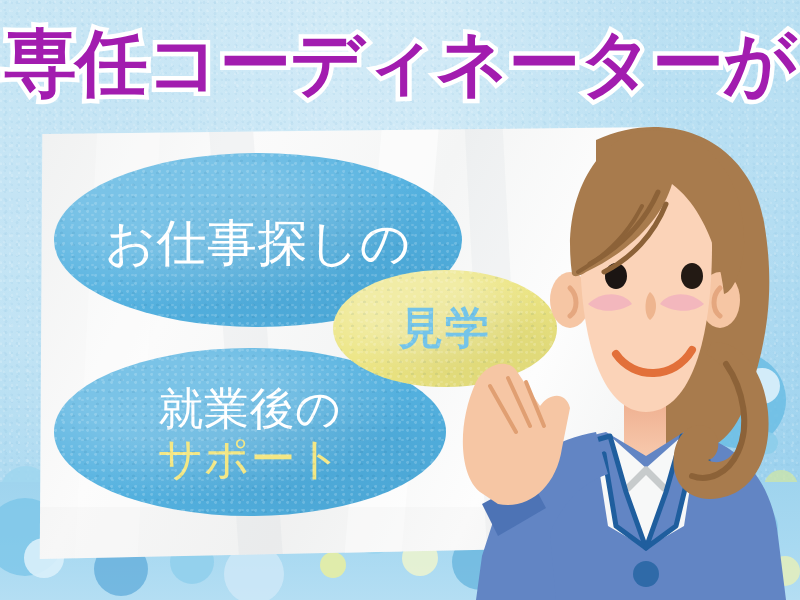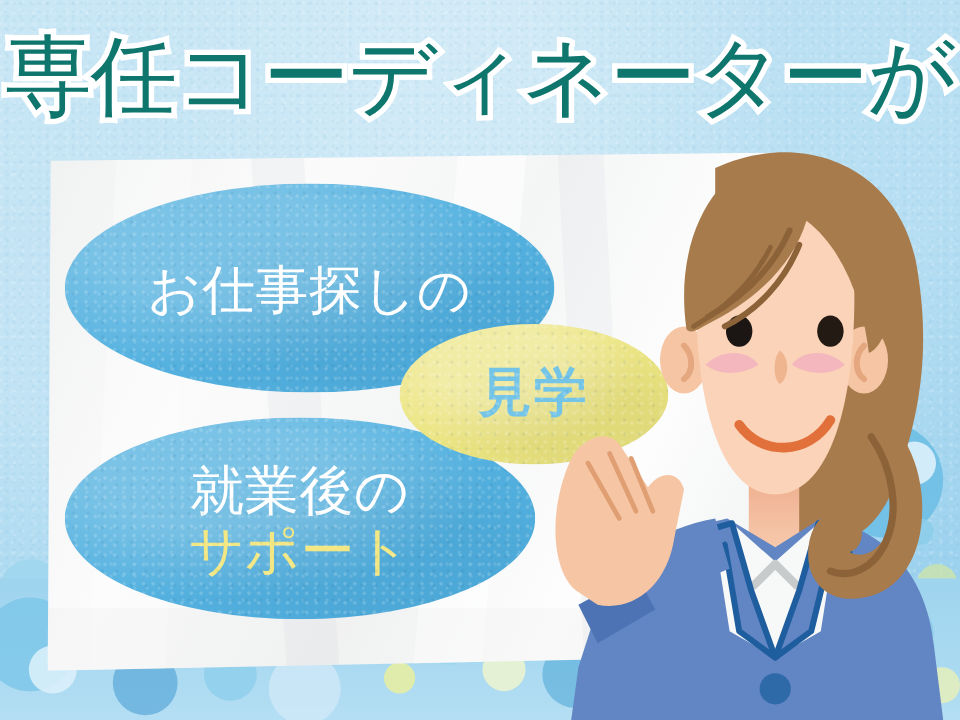--- a/index.html
+++ b/index.html
@@ -129,9 +129,9 @@
     top: 16px;
     text-align: center;
     font-size: 72px;
-    font-weight: 400;
+    font-weight: 700;
     letter-spacing: -1px;
-    color: #0f766e;
+    color: #a21caf;
     -webkit-text-stroke: 9px #ffffff;
     paint-order: stroke fill;
     white-space: nowrap;

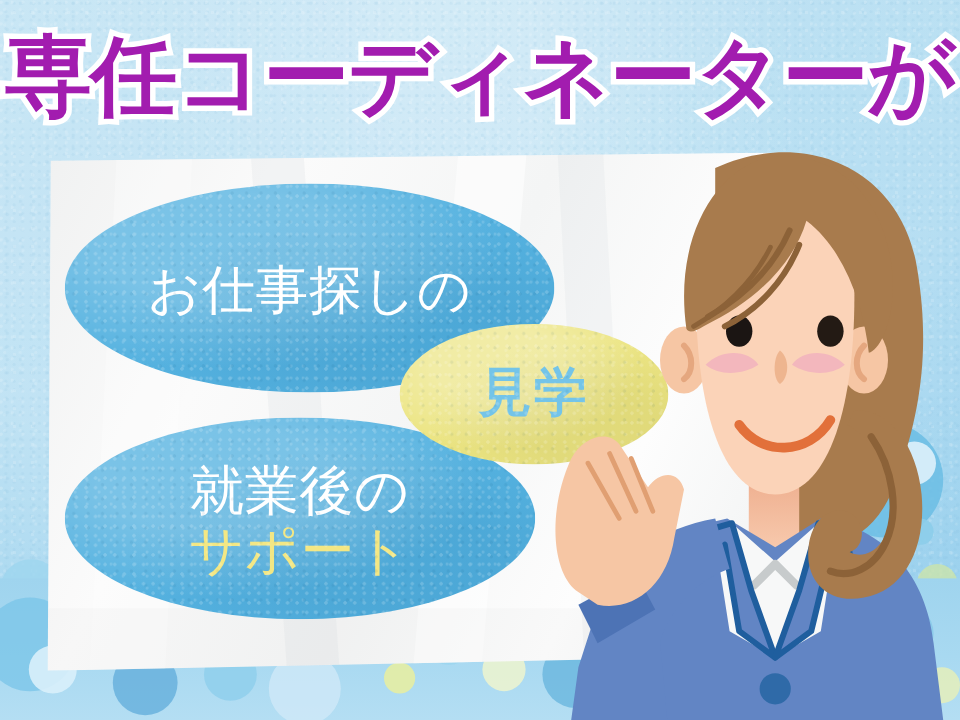--- a/index.html
+++ b/index.html
@@ -112,7 +112,7 @@
   .line-lightblue { color: #74c4e8; font-weight: 600; }
 
   #ellipse-consult { left: 54px; top: 153px; width: 408px; height: 174px; }
-  #ellipse-consult .line-white { font-size: 44px; letter-spacing: .5px; margin-top: 6px; }
+  #ellipse-consult .line-white { font-size: 50px; letter-spacing: .5px; margin-top: 6px; }
   #ellipse-consult .line-yellow { font-size: 45px; letter-spacing: .5px; margin-top: 2px; }
 
   #ellipse-support { left: 54px; top: 348px; width: 392px; height: 168px; }

